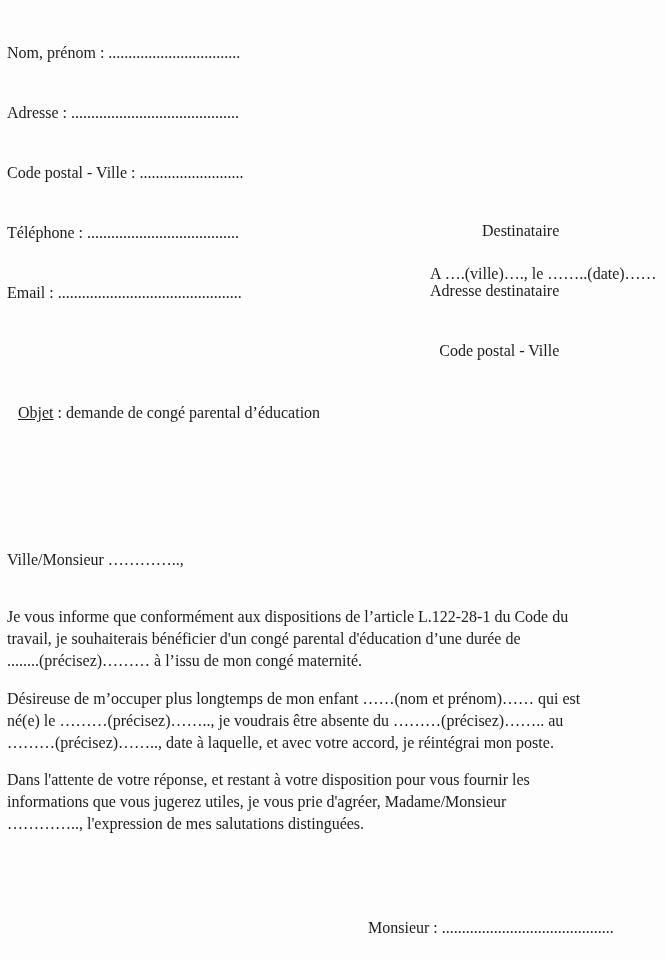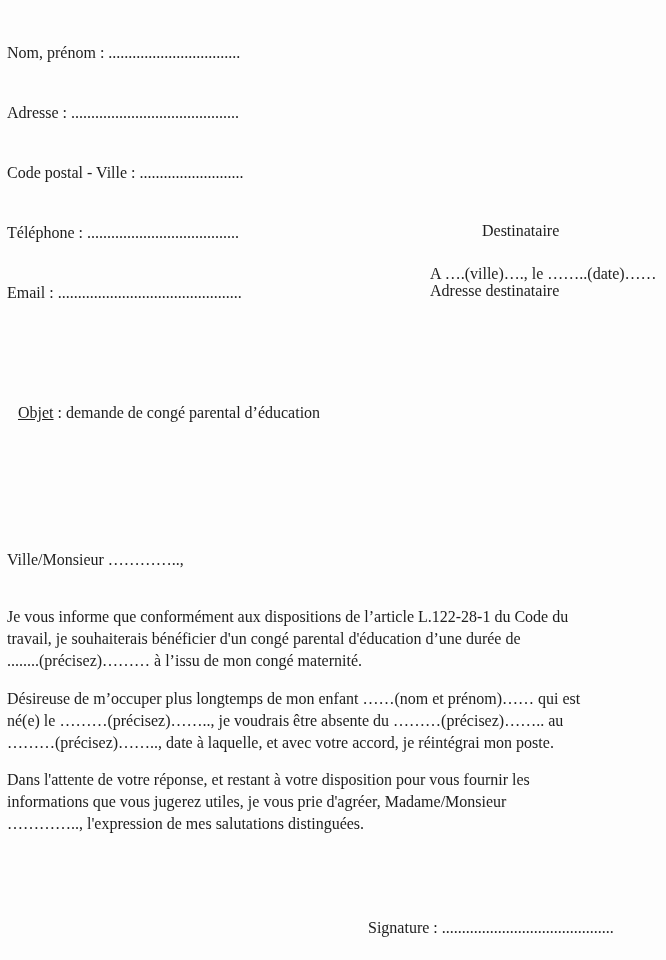--- a/index.html
+++ b/index.html
@@ -82,6 +82,7 @@
   <div class="block recipient-block">
     <div>Destinataire</div>
     <div>Adresse destinataire</div>
+    <div>Code postal - Ville</div>
   </div>
 
   <div class="block date-line">A ….(ville)…., le ……..(date)……</div>

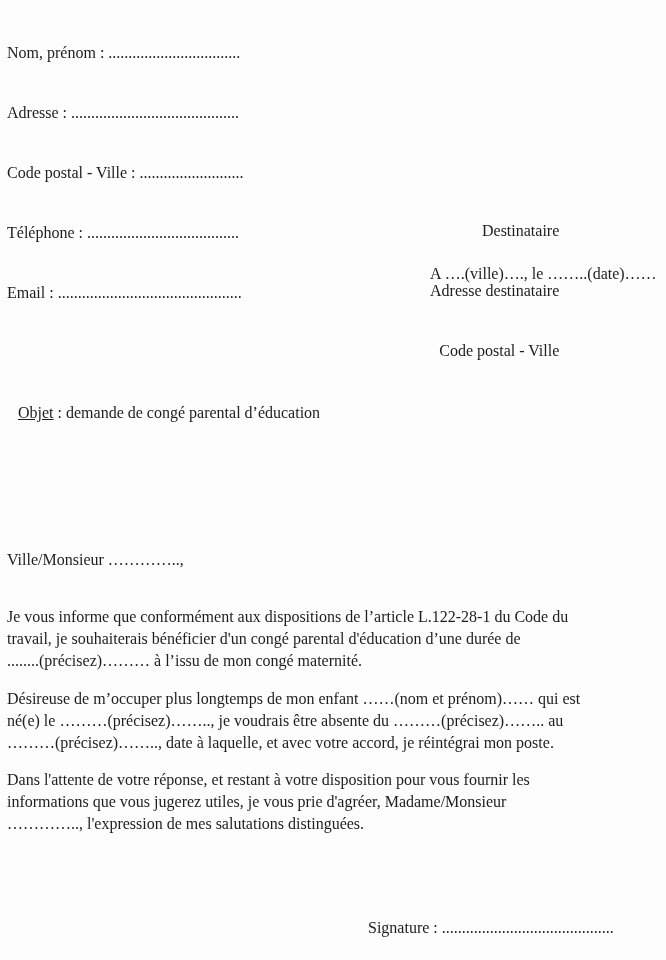--- a/index.html
+++ b/index.html
@@ -101,7 +101,7 @@
 informations que vous jugerez utiles, je vous prie d'agréer, Madame/Monsieur
 ………….., l'expression de mes salutations distinguées.</div>
 
-  <div class="block signature-line">Signature : ...........................................</div>
+  <div class="block signature-line">Monsieur : ...........................................</div>
 
 </div>
 

